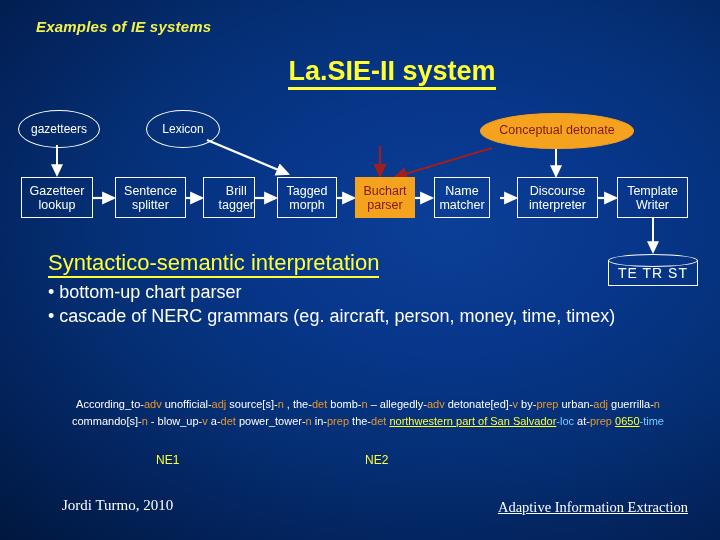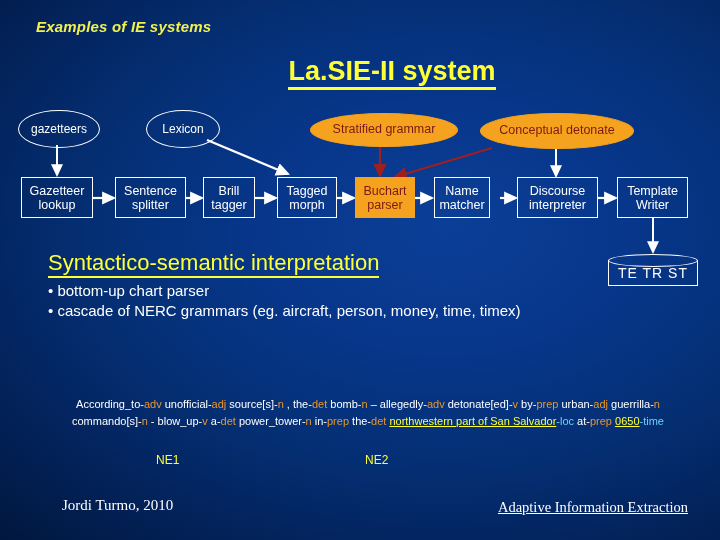--- a/index.html
+++ b/index.html
@@ -141,9 +141,6 @@
   <div class="ell open" style="left:146px;top:110px;width:72px;height:36px;">
     <span>Lexicon</span>
   </div>
-  <div class="ell orange" style="left:310px;top:113px;width:146px;height:32px;">
-    <span>Stratified grammar</span>
-  </div>
   <div class="ell orange" style="left:480px;top:113px;width:152px;height:34px;">
     <span>Conceptual detonate</span>
   </div>

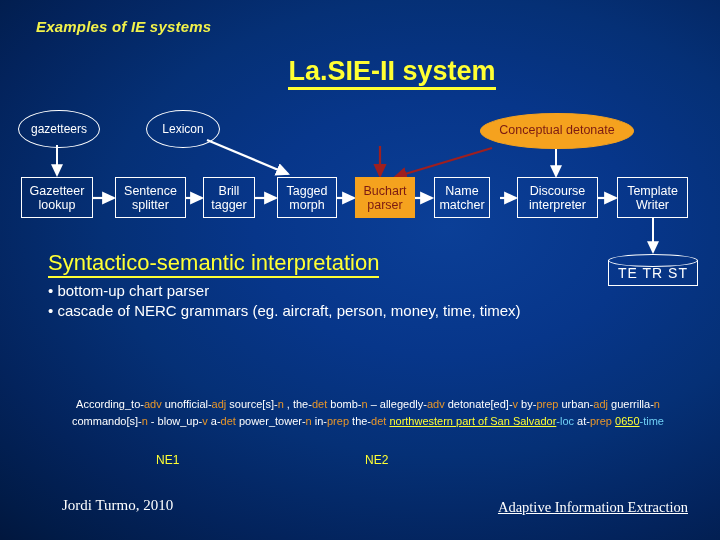--- a/index.html
+++ b/index.html
@@ -157,7 +157,7 @@
       <div>splitter</div>
     </div>
   </div>
-  <div class="bx" style="left:203px;top:177px;width:52px;height:41px;">
+  <div class="bx" style="left:203px;top:177px;width:52px;height:41px;justify-content:flex-end;">
     <div>
       <div>Brill</div>
       <div>tagger</div>

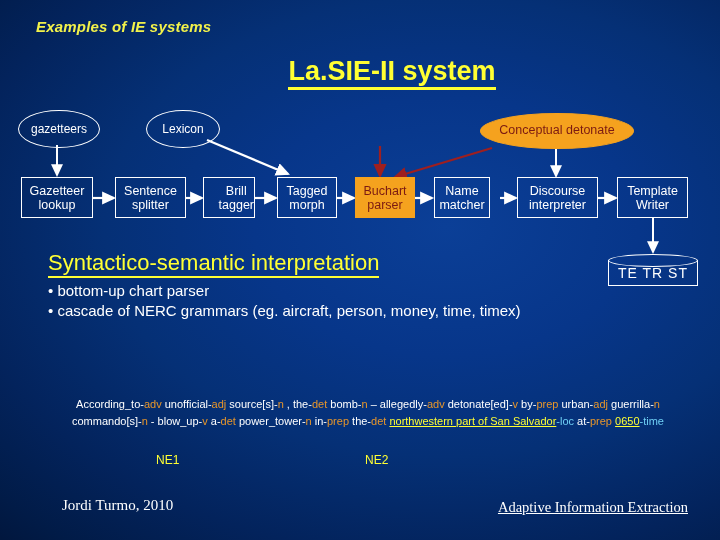--- a/index.html
+++ b/index.html
@@ -53,7 +53,7 @@
     font-size:22px;color:#ffff33;white-space:nowrap;
   }
   .sec-head span{border-bottom:2px solid #ffff33;padding-bottom:1px;}
-  .bullets{position:absolute;left:48px;top:281px;color:#ffffff;font-size:15px;line-height:1.32;}
+  .bullets{position:absolute;left:48px;top:281px;color:#ffffff;font-size:18px;line-height:1.32;}
   .bullets div{white-space:nowrap;}
 
   

